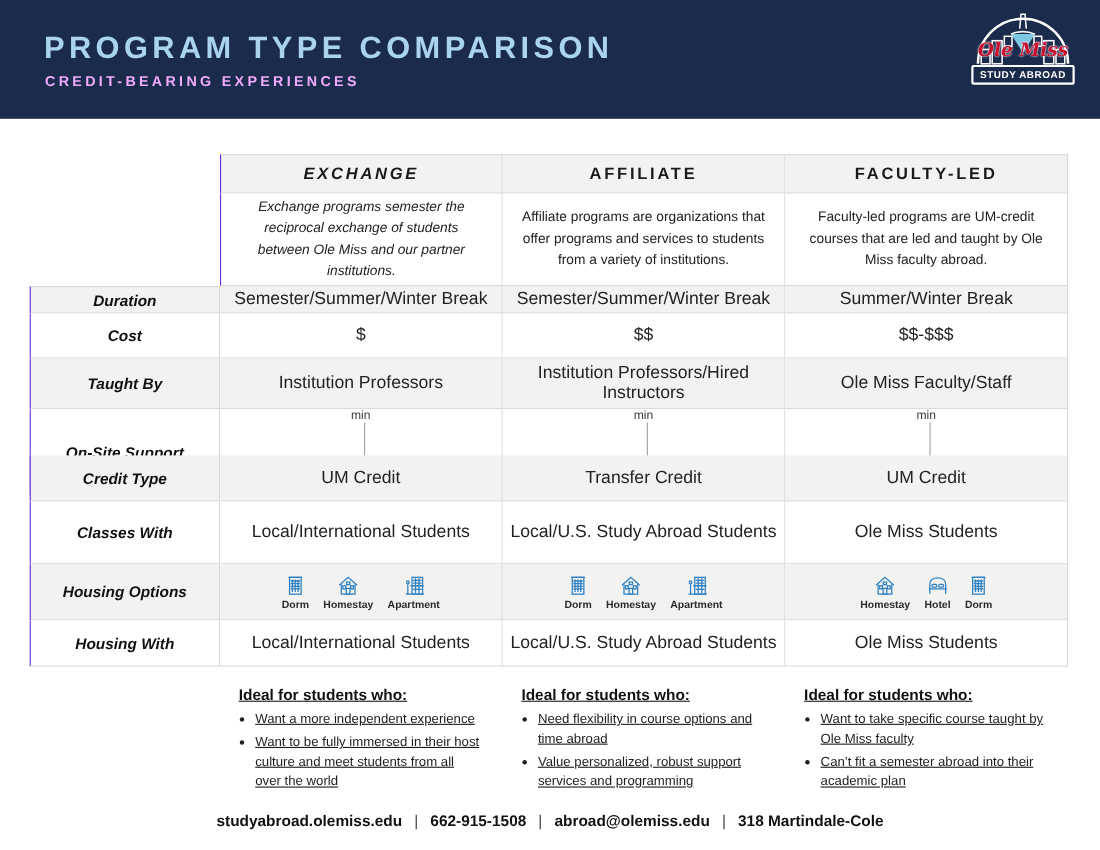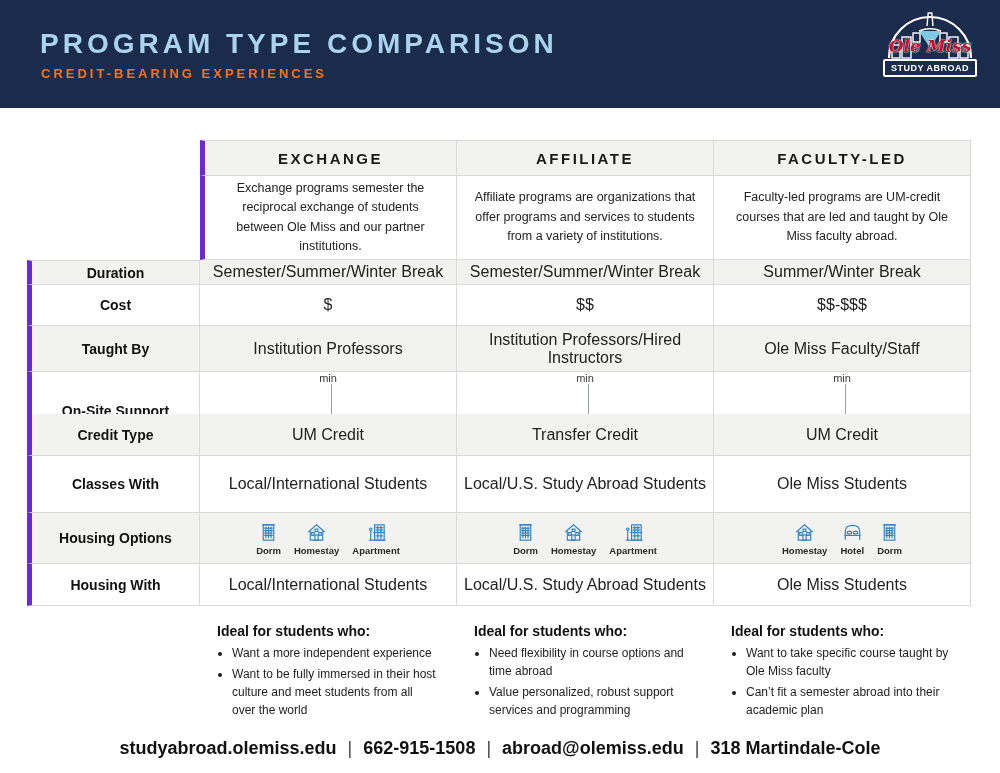--- a/index.html
+++ b/index.html
@@ -11,7 +11,7 @@
   .banner-title { position:absolute; left:40px; top:28px; font-size:28px; font-weight:bold;
                   letter-spacing:4px; color:#a9d3ef; }
   .banner-sub { position:absolute; left:41px; top:66px; font-size:13px; font-weight:bold;
-                letter-spacing:3px; color:#f97316; }
+                letter-spacing:3px; color:#f0abfc; }
   .logo { position:absolute; right:14px; top:8px; width:112px; text-align:center; }
   .logo svg { display:block; margin:0 auto; }
   .logo-brand { position:relative; margin-top:-24px; font-family:"DejaVu Serif", serif;

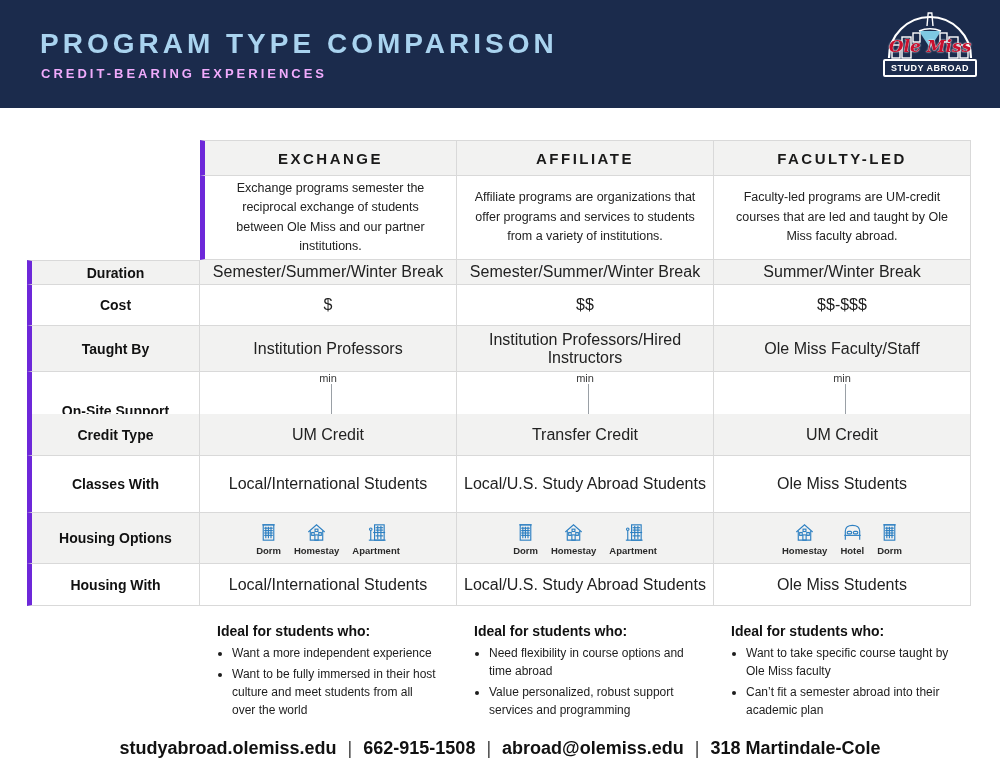--- a/index.html
+++ b/index.html
@@ -27,7 +27,7 @@
   .cell { display:flex; align-items:center; justify-content:center; text-align:center;
           border-right:1px solid #d9d9d9; border-bottom:1px solid #d9d9d9; background:#ffffff; }
   .blank { border:none; background:#ffffff; }
-  .bl { border-left:5px solid #6d28d9; }
+  .bl { border-left:1px solid #6d28d9;font-style:italic; }
   .bt { border-top:1px solid #d9d9d9; }
   .gray { background:#f2f2f1; }
   .row-head   { height:36px; }

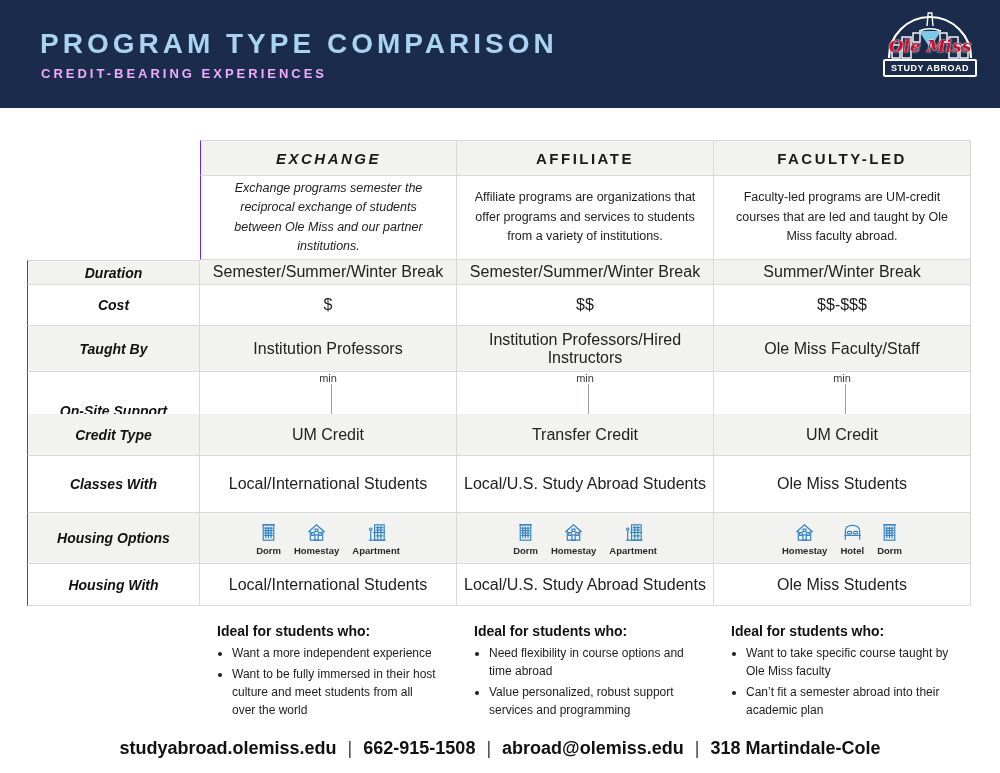--- a/index.html
+++ b/index.html
@@ -61,7 +61,7 @@
 
   
   .ideal-grid { position:absolute; left:200px; top:623px; width:771px; display:grid;
-                grid-template-columns:257px 257px 257px; }
+                grid-template-columns:257px 257px 257px;text-decoration:underline; }
   .ideal-col { padding:0 20px 0 17px; }
   .ideal-head { font-size:14px; font-weight:bold; color:#111111; margin-bottom:5px; }
   .ideal-col ul { list-style:disc outside; padding-left:15px; }

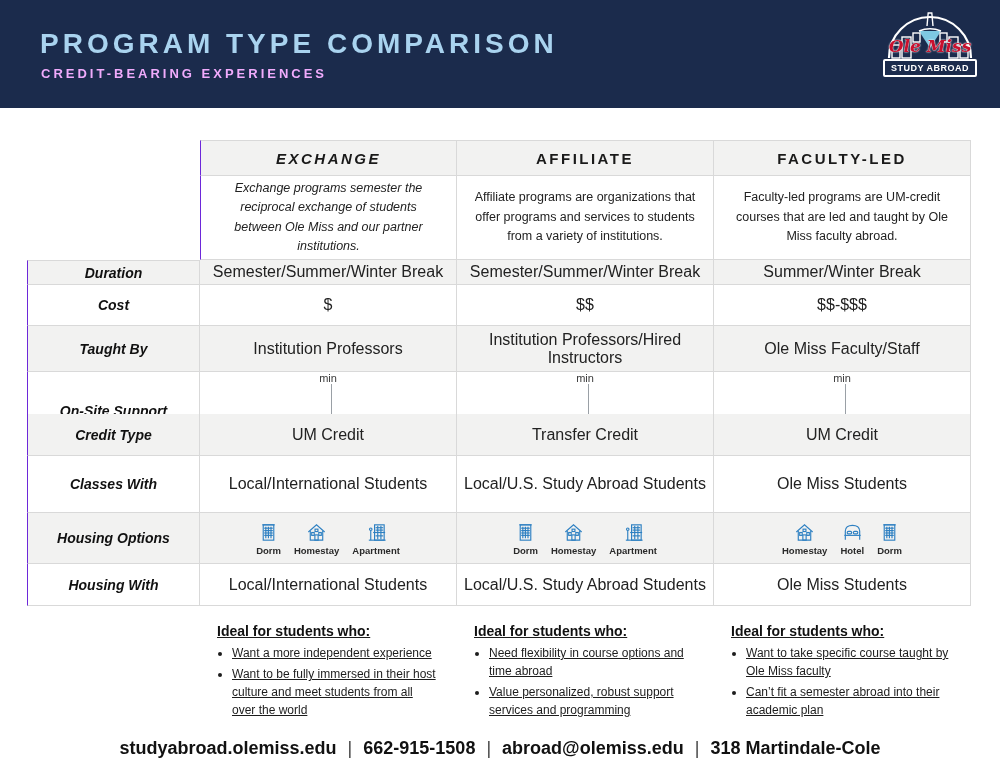--- a/index.html
+++ b/index.html
@@ -69,7 +69,7 @@
 
   
   .footer { position:absolute; left:0; top:738px; width:1000px; text-align:center;
-            font-size:18px; font-weight:bold; color:#111111; }
+            font-size:14px; font-weight:bold; color:#111111; }
   .footer .sep { margin:0 11px; font-weight:normal; color:#444444; }
 </style>
 </head>

